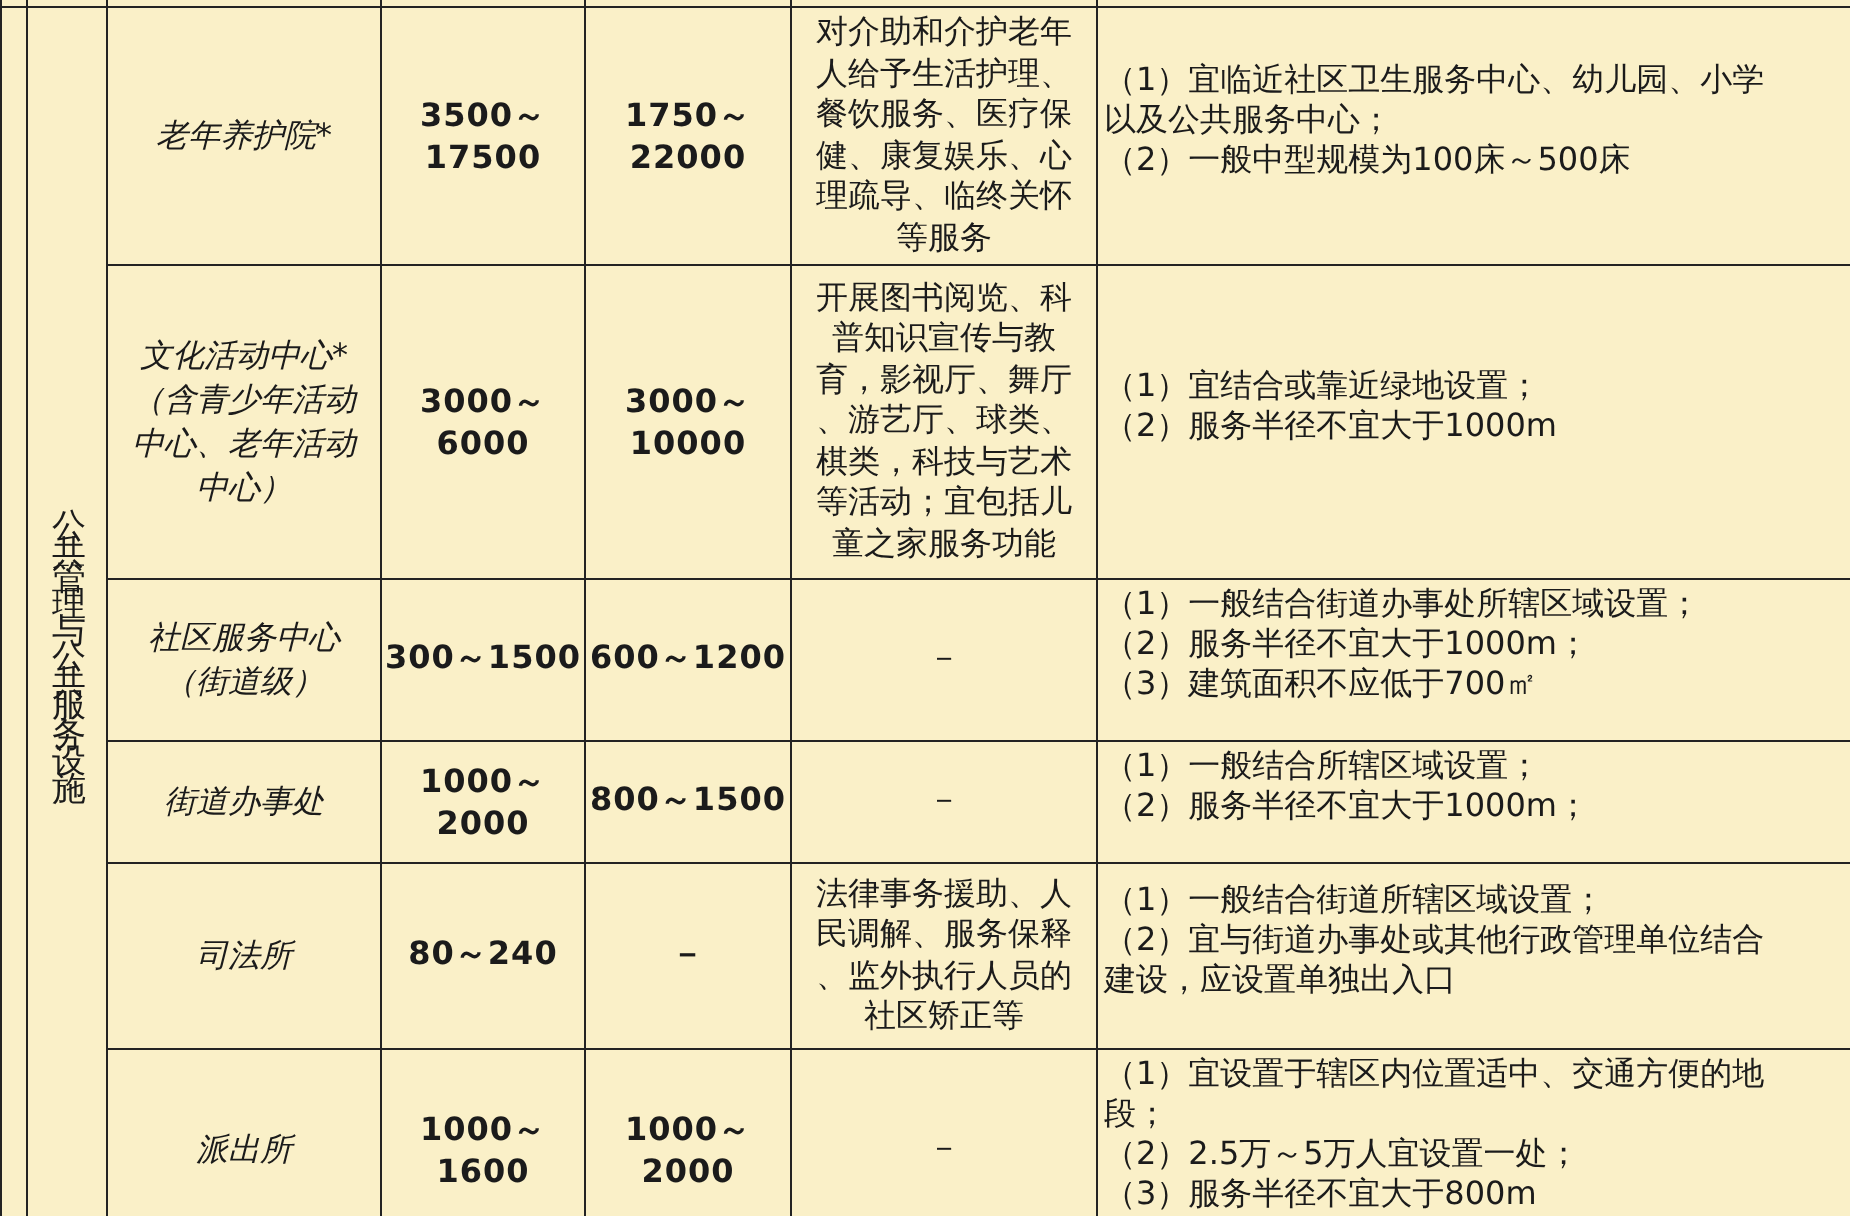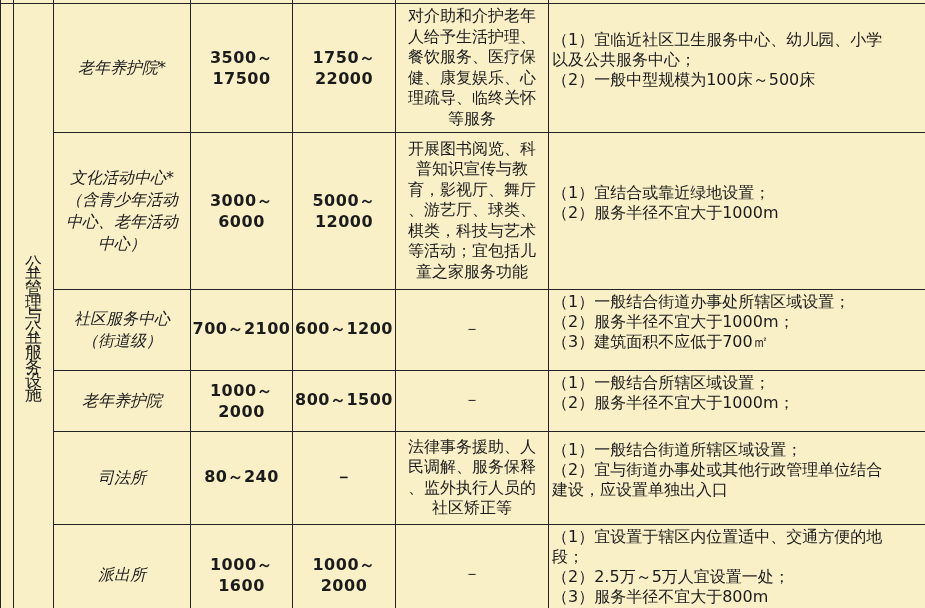--- a/index.html
+++ b/index.html
@@ -97,7 +97,7 @@
 中心、老年活动
 中心）</td>
     <td class="num-cell">3000～6000</td>
-    <td class="num-cell">5000～12000</td>
+    <td class="num-cell">3000～10000</td>
     <td class="desc-cell">开展图书阅览、科
 普知识宣传与教
 育，影视厅、舞厅

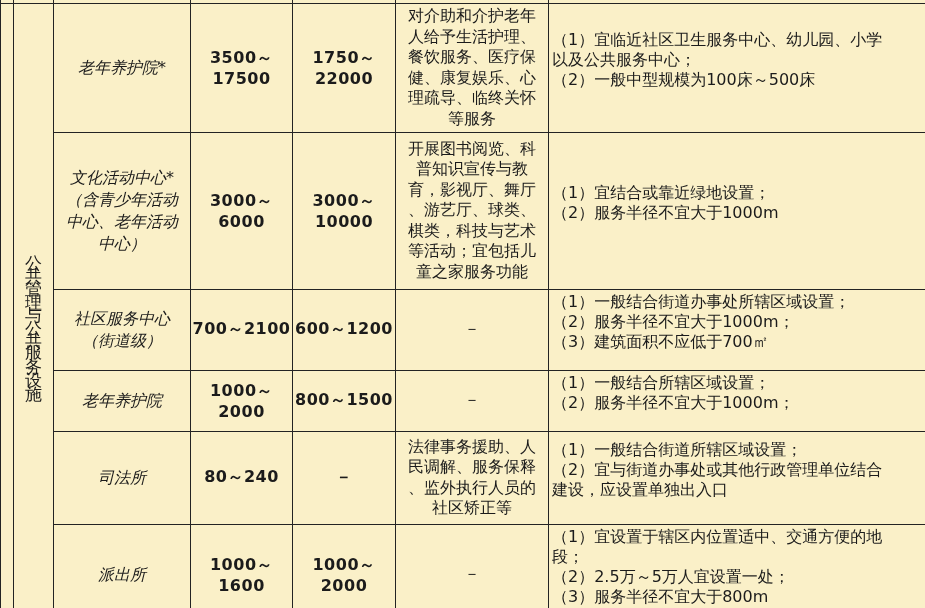--- a/index.html
+++ b/index.html
@@ -112,7 +112,7 @@
   <tr style="height:58px">
     <td class="name-cell">社区服务中心
 （街道级）</td>
-    <td class="num-cell">700～2100</td>
+    <td class="num-cell">300～1500</td>
     <td class="num-cell">600～1200</td>
     <td class="desc-cell">－</td>
     <td class="notes-cell last">（1）一般结合街道办事处所辖区域设置；

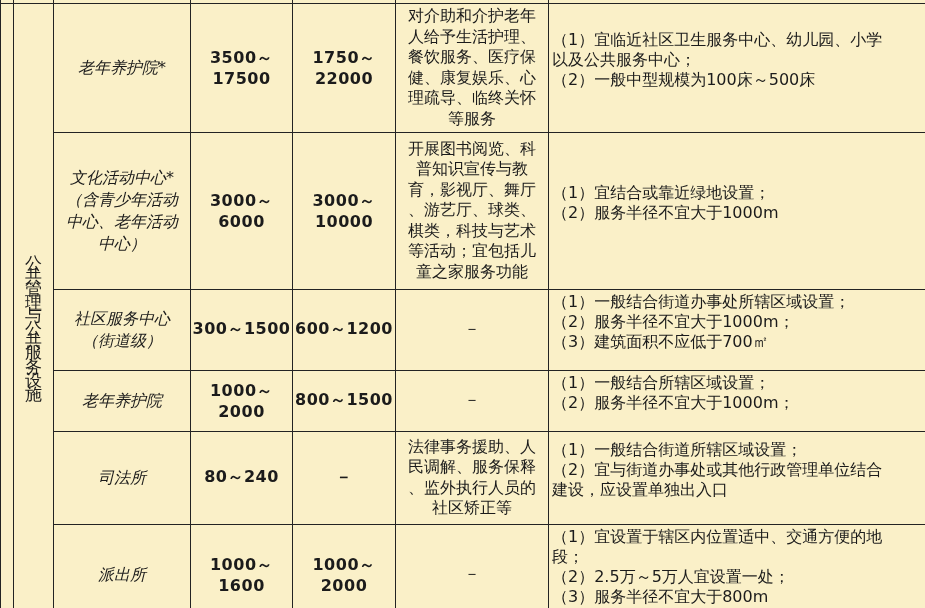--- a/index.html
+++ b/index.html
@@ -121,7 +121,7 @@
   </tr>
 
   <tr style="height:52px">
-    <td class="name-cell">老年养护院</td>
+    <td class="name-cell">街道办事处</td>
     <td class="num-cell">1000～2000</td>
     <td class="num-cell">800～1500</td>
     <td class="desc-cell">－</td>

